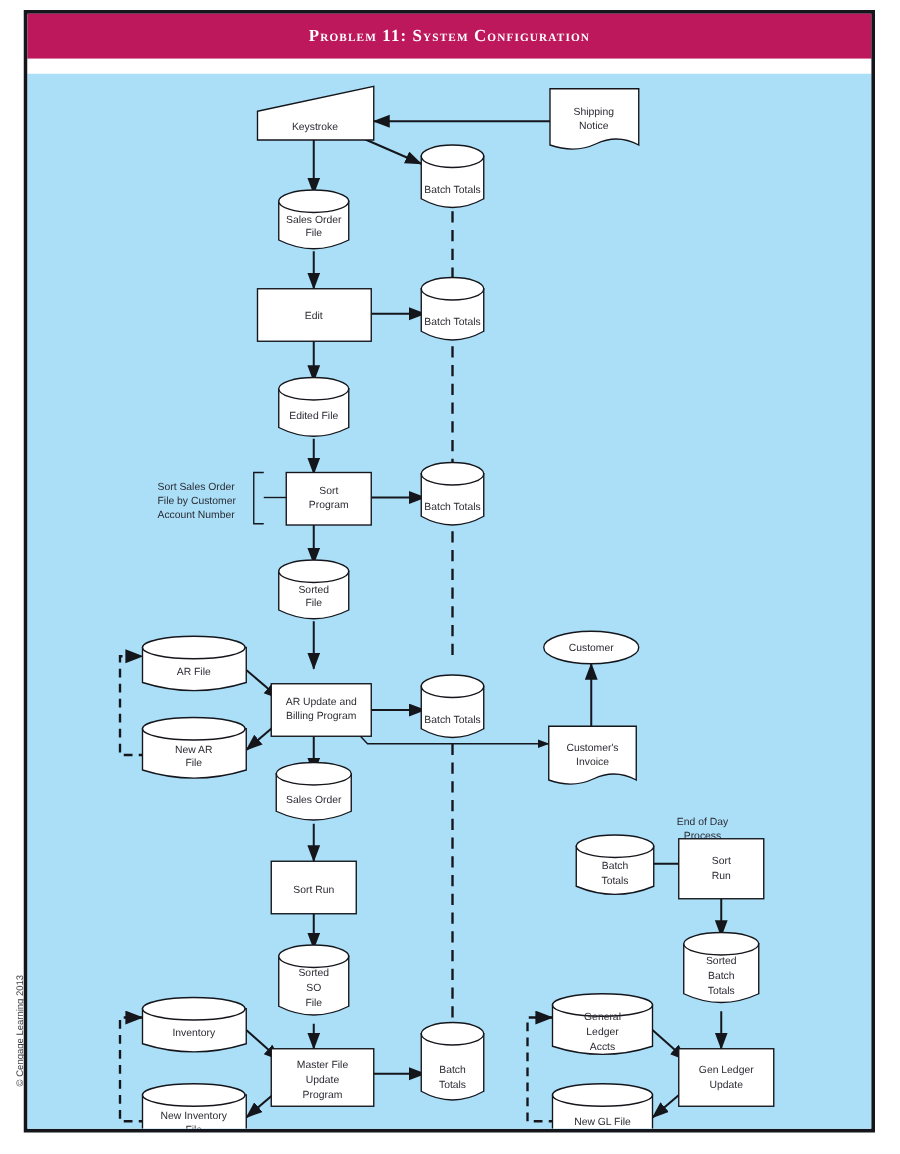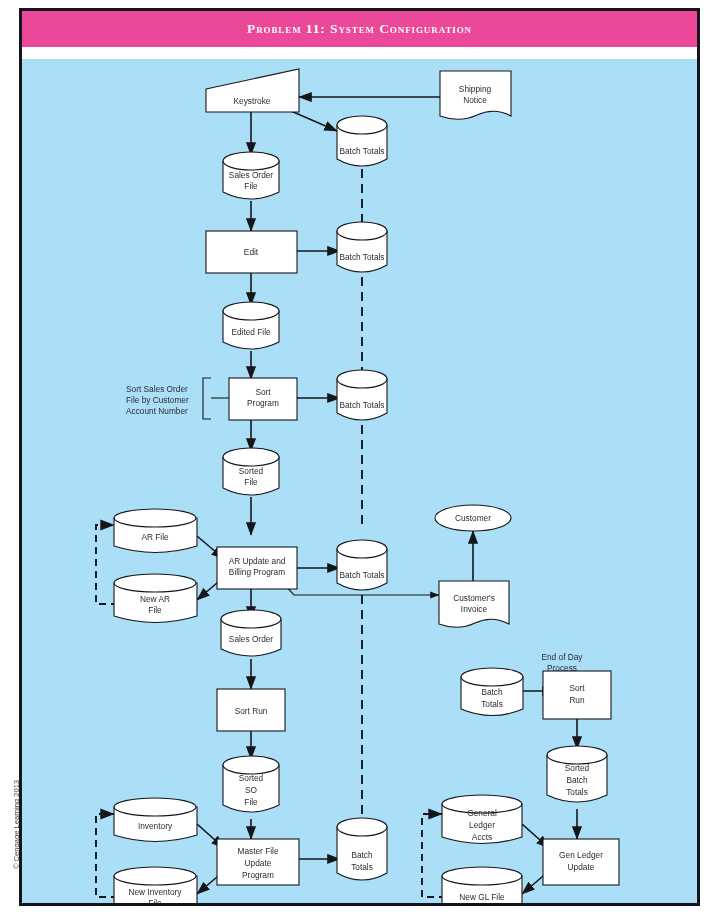--- a/index.html
+++ b/index.html
@@ -34,7 +34,7 @@
     top: 0;
     width: 100%;
     height: 36px;
-    background: #ec4899;
+    background: #be185d;
     display: flex;
     align-items: center;
     justify-content: center;

